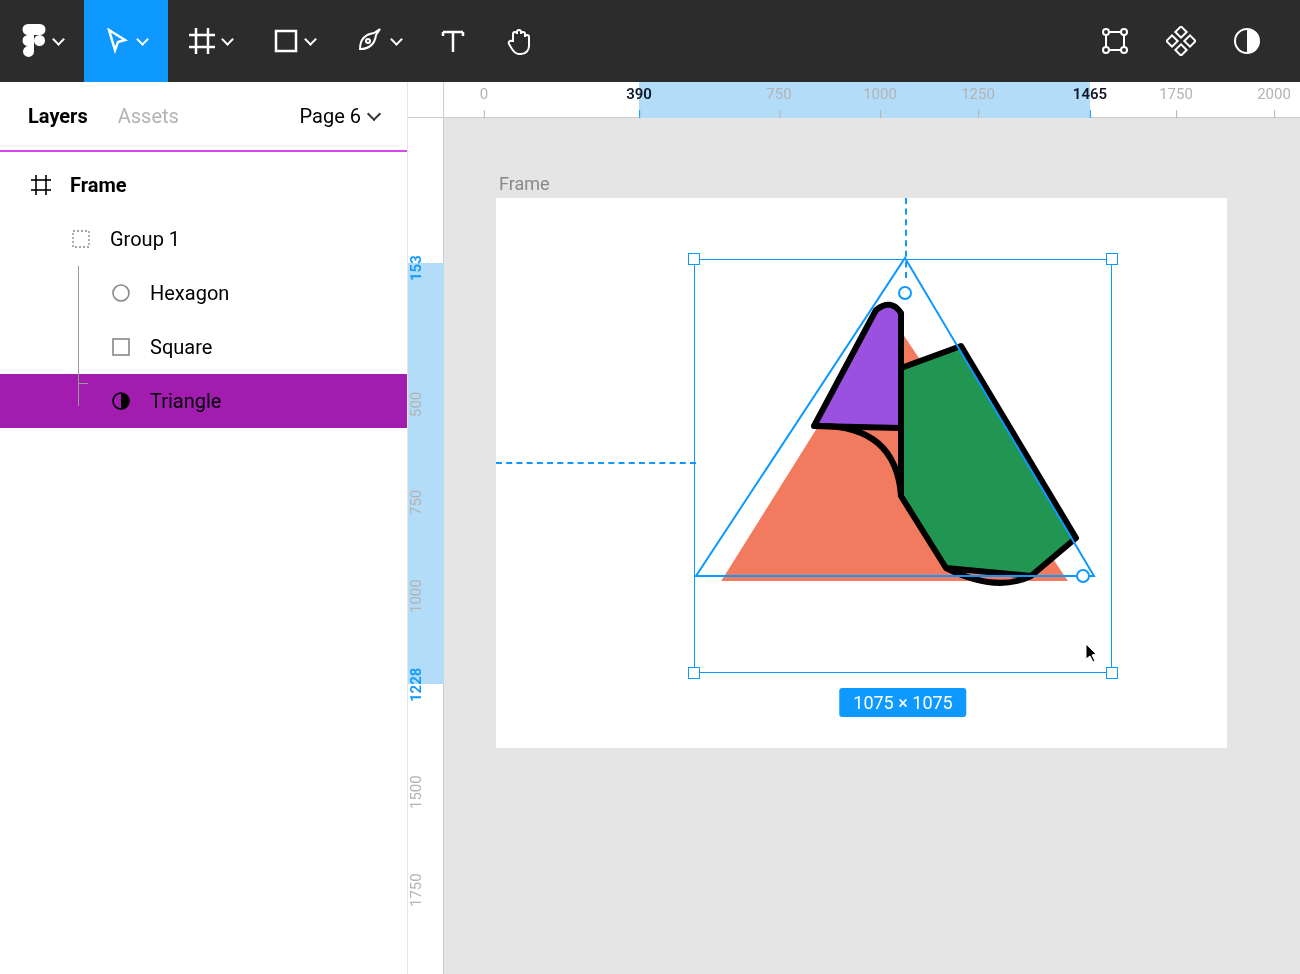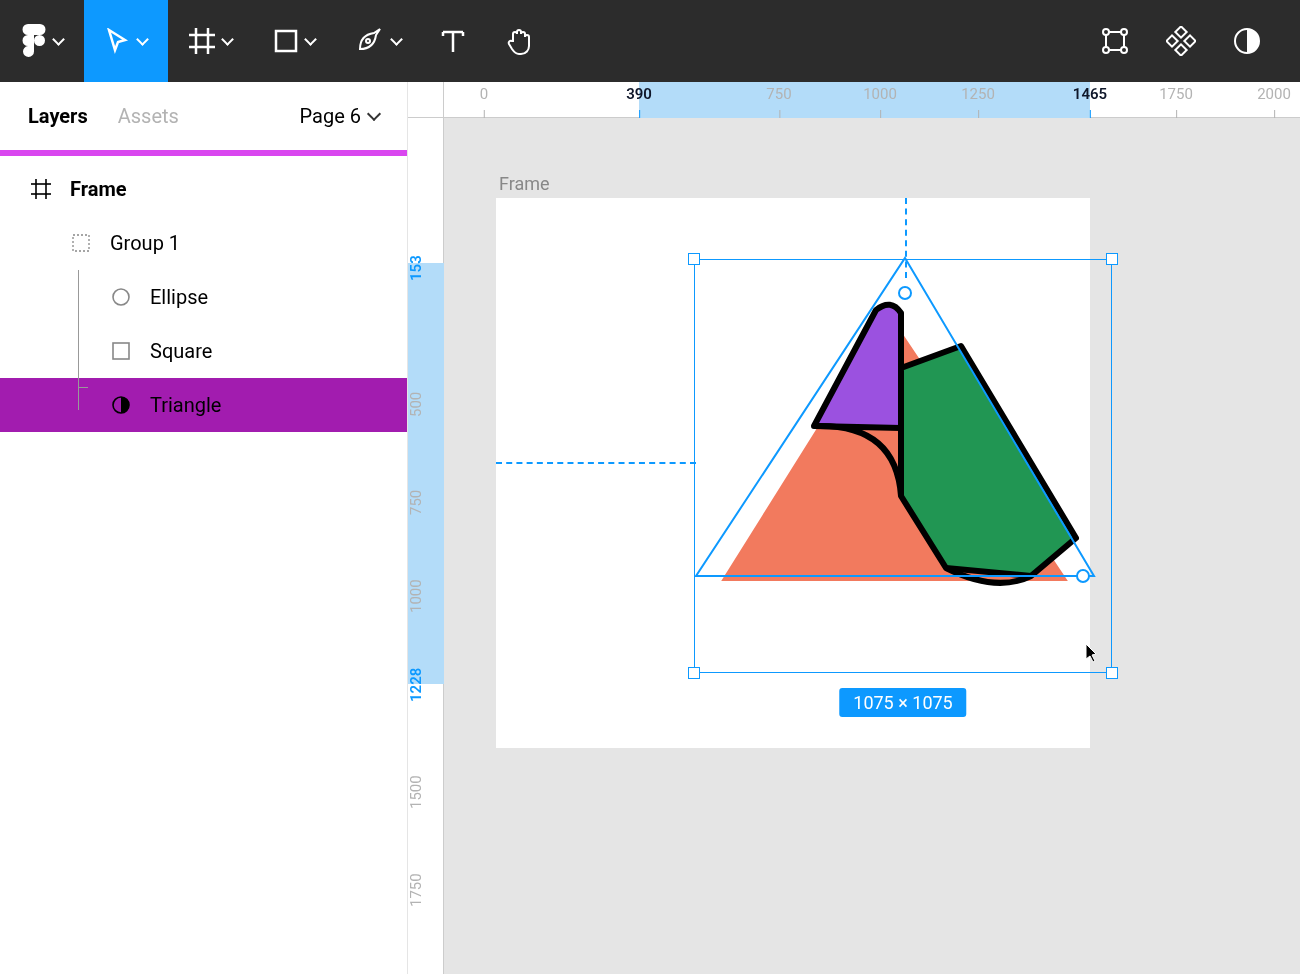--- a/index.html
+++ b/index.html
@@ -22,7 +22,7 @@
 
 
 .sidebar { width: 408px; background: #fff; border-right: 1px solid #e5e5e5; display: flex; flex-direction: column; }
-.sidebar-header { display: flex; align-items: center; padding: 22px 28px; border-bottom: 6px solid #d946ef; }
+.sidebar-header { display: flex; align-items: center; padding: 22px 28px; border-bottom: 2px solid #d946ef; }
 .sidebar-tab { font-size: 20px; color: #b3b3b3; cursor: pointer; margin-right: 30px; }
 .sidebar-tab.active { color: #000; font-weight: 700; }
 .page-selector { margin-left: auto; font-size: 20px; color: #000; display: flex; align-items: center; gap: 8px; cursor: pointer; }

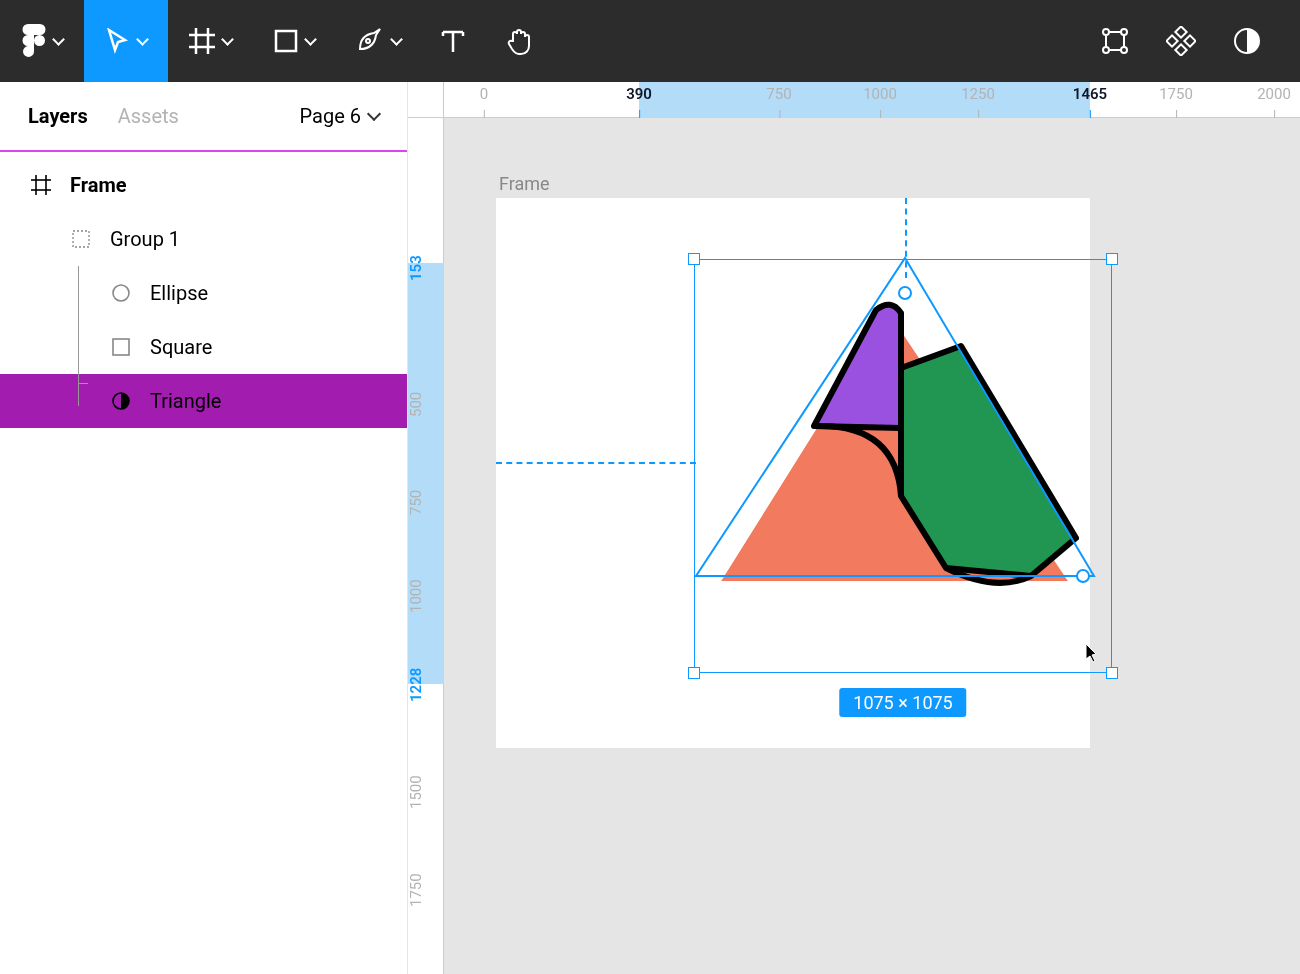--- a/index.html
+++ b/index.html
@@ -183,7 +183,7 @@
               <circle cx="10" cy="10" r="8"></circle>
             </svg>
         </div>
-        <span>Ellipse</span>
+        <span>Hexagon</span>
       </div>
       <div class="layer-row depth-2">
         <div class="tree-line"></div>

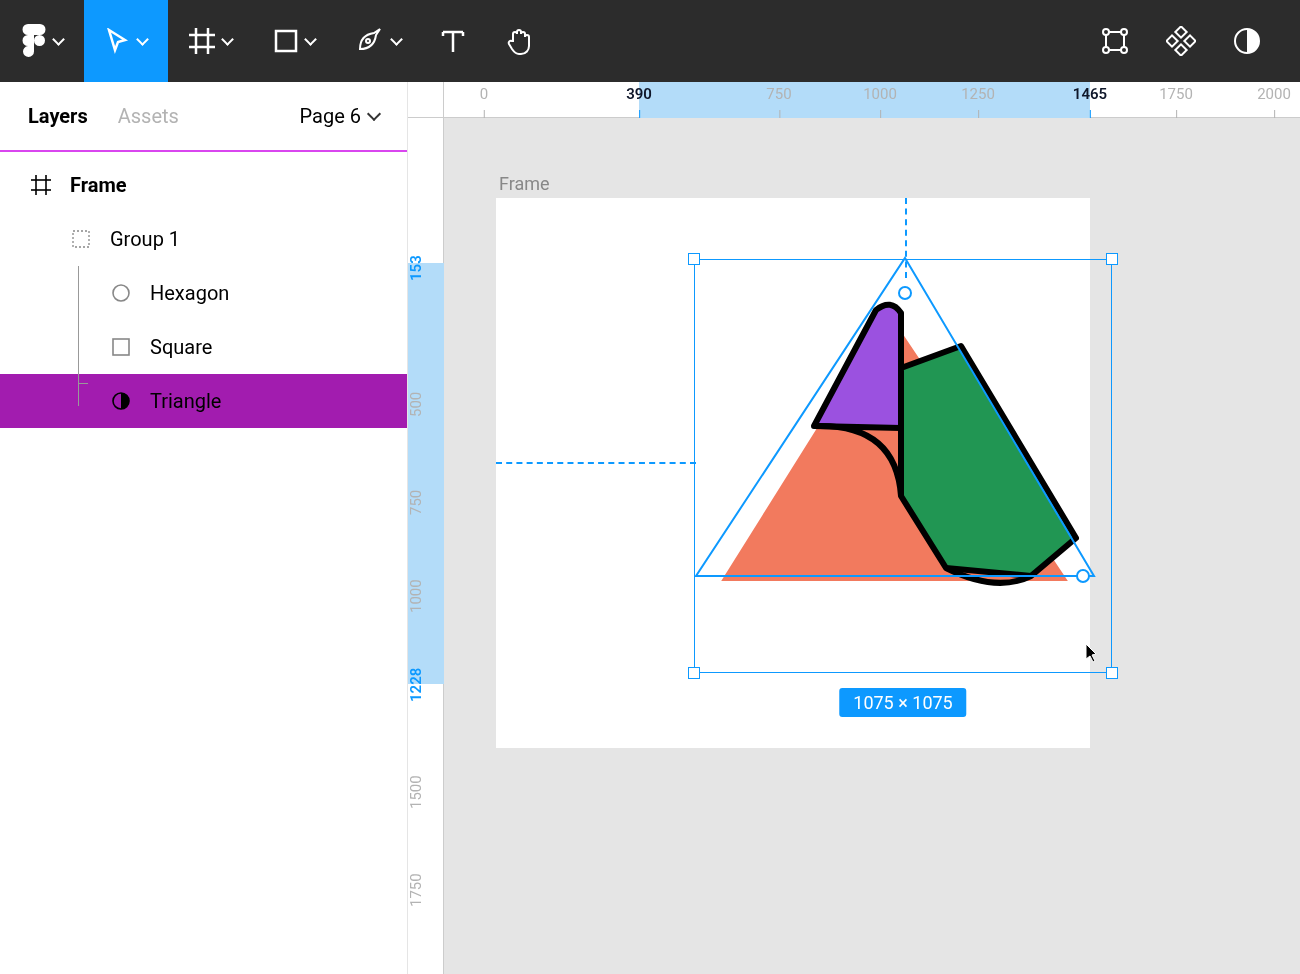--- a/index.html
+++ b/index.html
@@ -239,7 +239,7 @@
 
     <div class="viewport">
       <div class="frame-label" style="left:55px; top:55px;">Frame</div>
-      <div class="frame" style="left:52px; top:80px; width:594px; height:550px;">
+      <div class="frame" style="left:52px; top:80px; width:731px; height:550px;">
 
         <div class="guide-line-v" style="left:409px; top:0; height:80px;"></div>
         <div class="guide-line-h" style="left:0; top:264px; width:200px;"></div>

